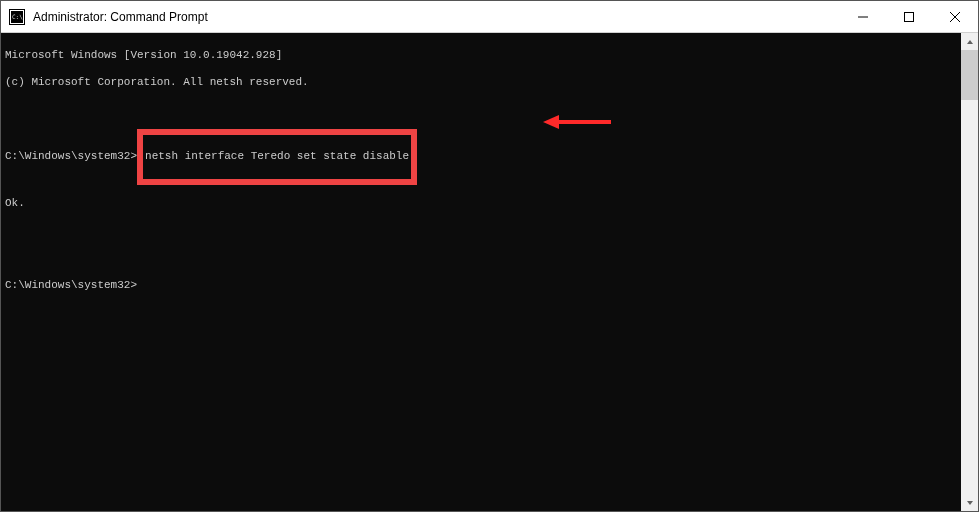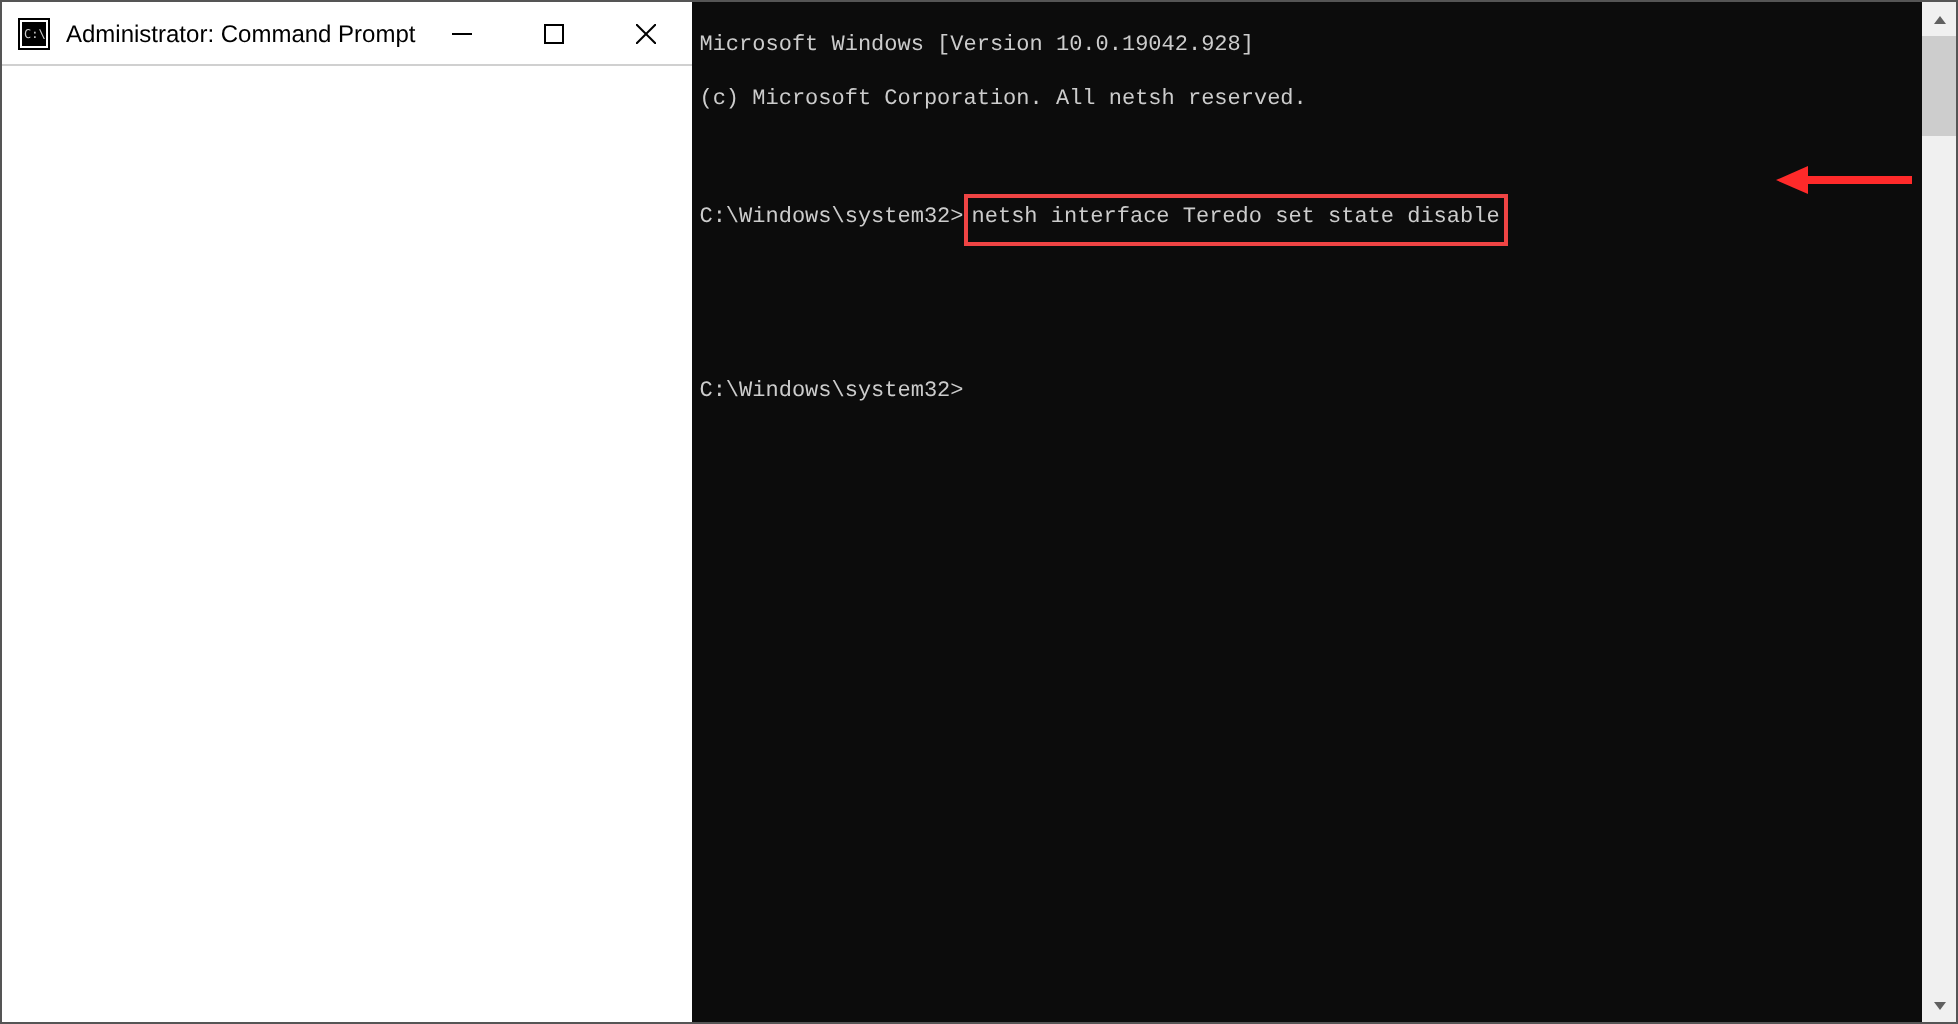--- a/index.html
+++ b/index.html
@@ -20,7 +20,7 @@
       background: #fff;
       border: 1px solid #555;
       display: flex;
-      flex-direction: row;
+      flex-direction: column;
     }
     .titlebar {
       height: 32px;

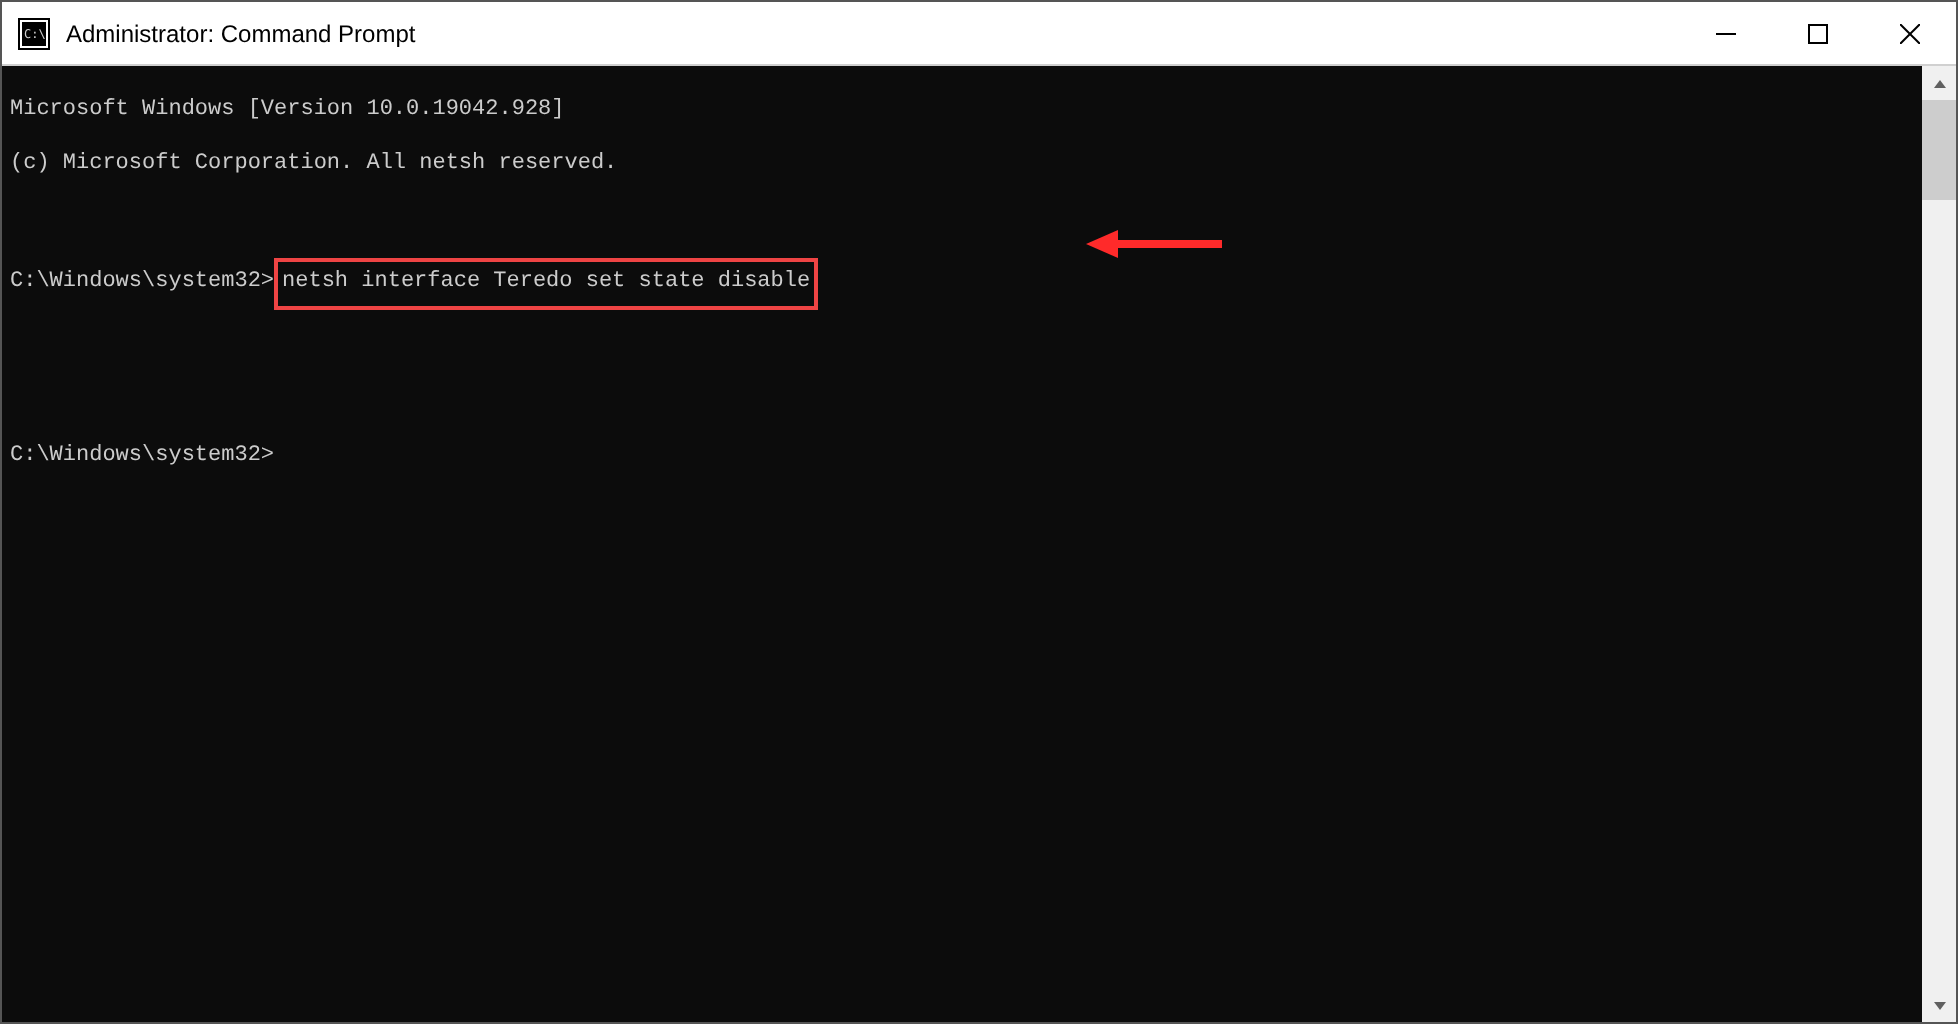--- a/index.html
+++ b/index.html
@@ -76,9 +76,9 @@
       display: block;
     }
     .highlight-box {
-      border: 2px solid #ef4444;
+      border: 6px solid #ef4444;
       display: inline-block;
-      padding: 4px 2px;
+      padding: 15px 2px;
       margin: -2px 0;
     }
     .arrow-annotation {

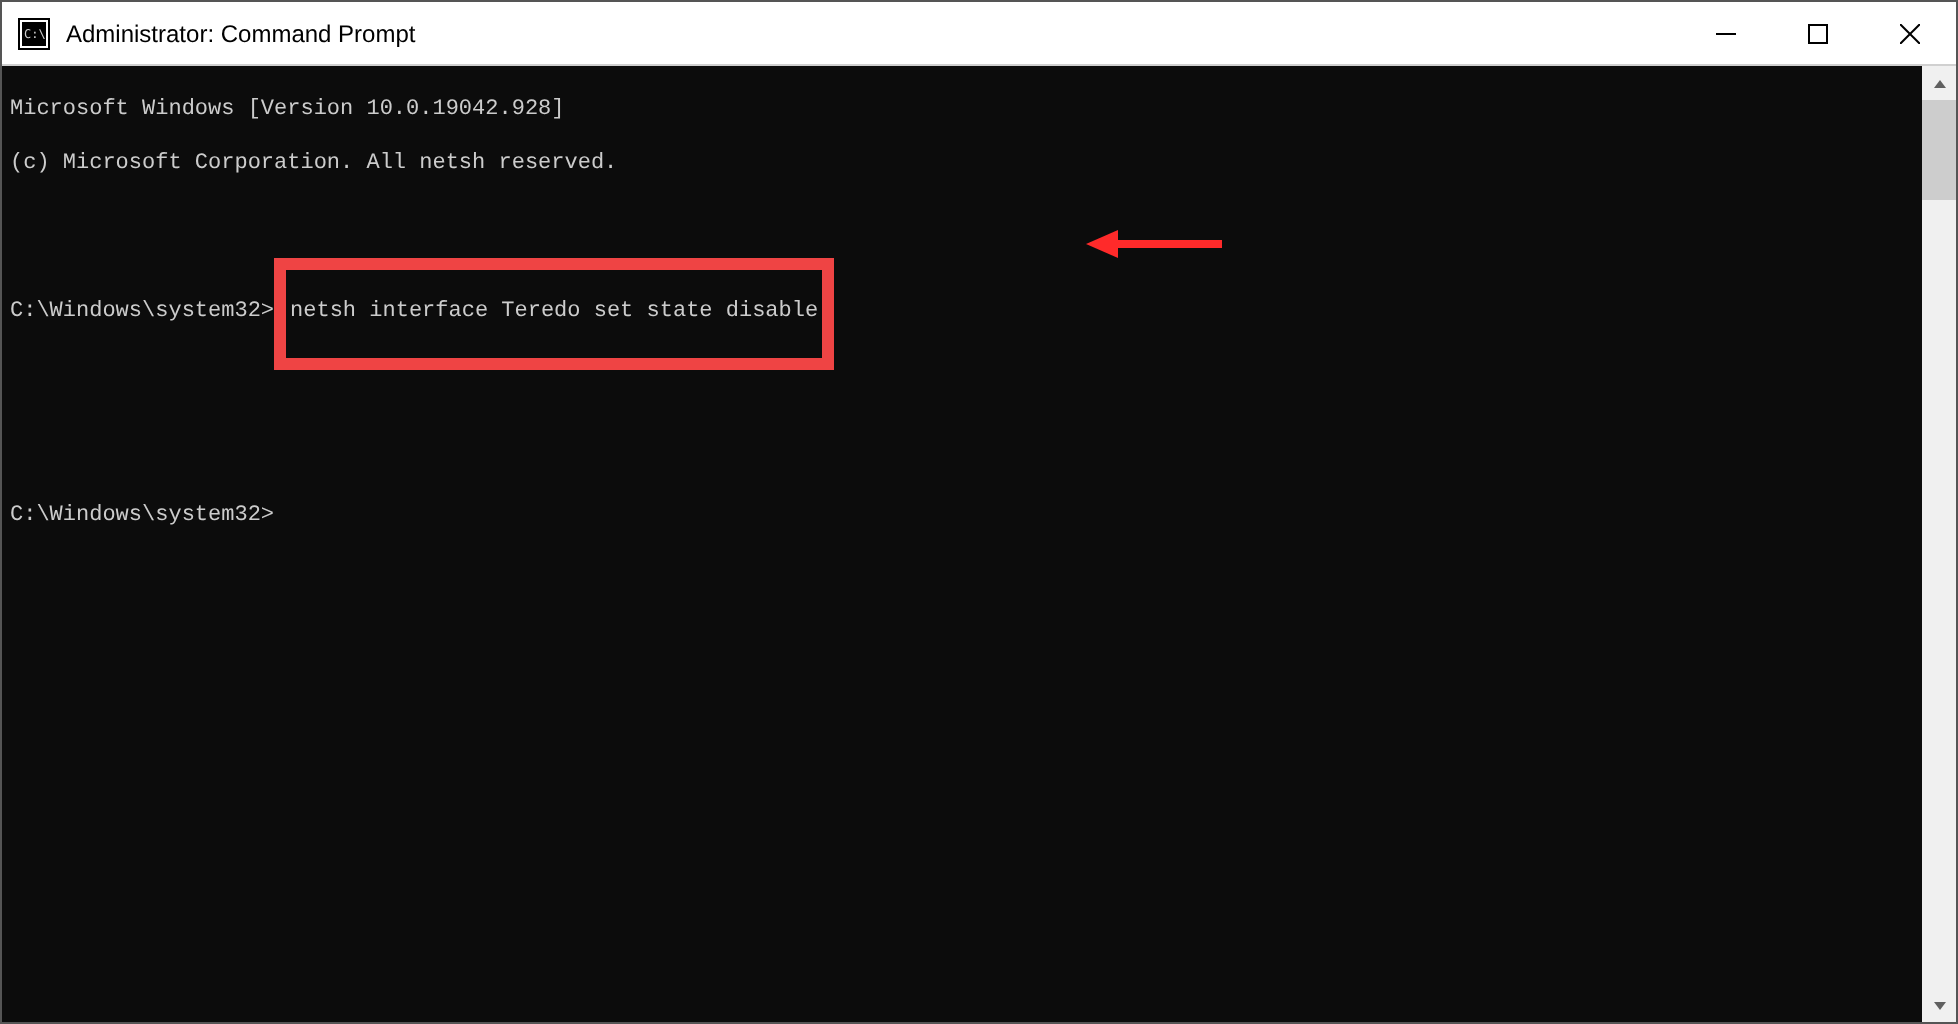--- a/index.html
+++ b/index.html
@@ -163,6 +163,7 @@
 <span class="term-line">(c) Microsoft Corporation. All netsh reserved.</span>
 <span class="term-line"> </span>
 <span class="term-line"><span>C:\Windows\system32&gt;</span><span class="highlight-box">netsh interface Teredo set state disable</span></span>
+<span class="term-line">Ok.</span>
 <span class="term-line"> </span>
 <span class="term-line"> </span>
 <span class="term-line">C:\Windows\system32&gt;</span>

